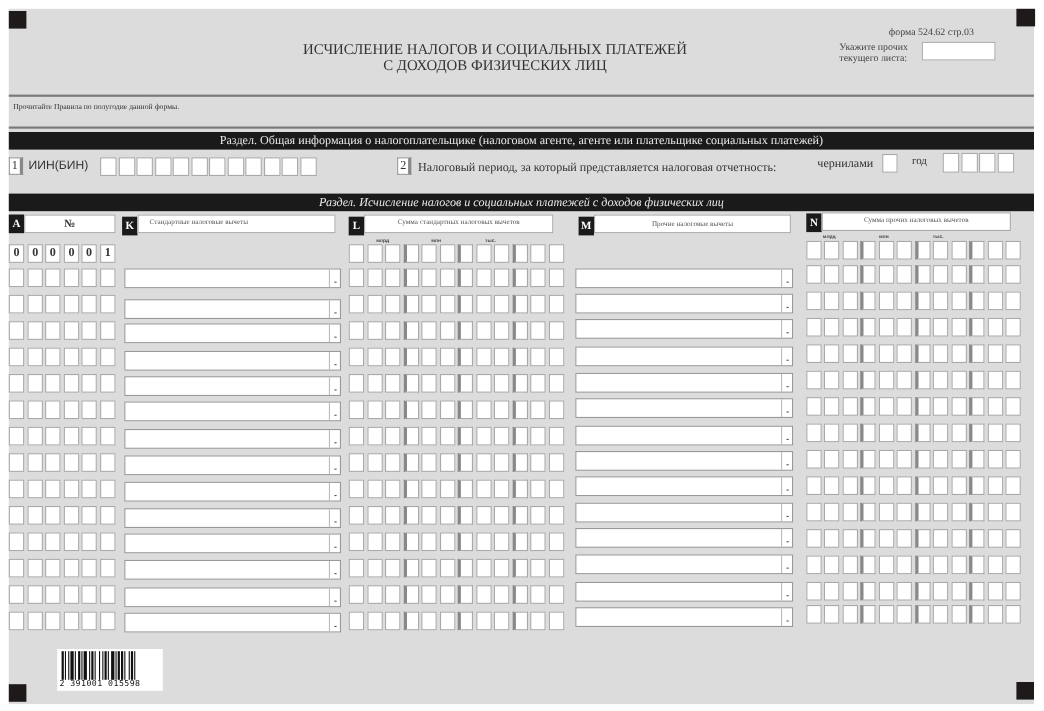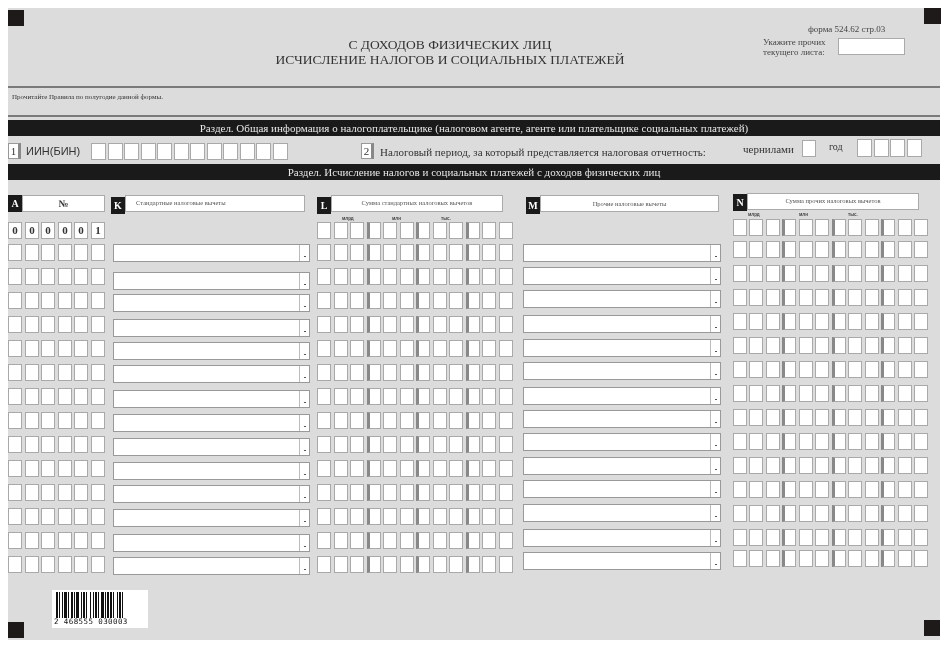--- a/index.html
+++ b/index.html
@@ -55,8 +55,8 @@
 <div class="marker" style="left:924px;top:620px;"></div>
 
 <div class="title">
+  <div>ИСЧИСЛЕНИЕ  НАЛОГОВ И СОЦИАЛЬНЫХ ПЛАТЕЖЕЙ</div>
   <div>С ДОХОДОВ  ФИЗИЧЕСКИХ ЛИЦ</div>
-  <div>ИСЧИСЛЕНИЕ  НАЛОГОВ И СОЦИАЛЬНЫХ ПЛАТЕЖЕЙ</div>
 </div>
 <div class="form-code">форма 524.62 стр.03</div>
 <div class="sheet-label">Укажите прочих текущего листа:</div>

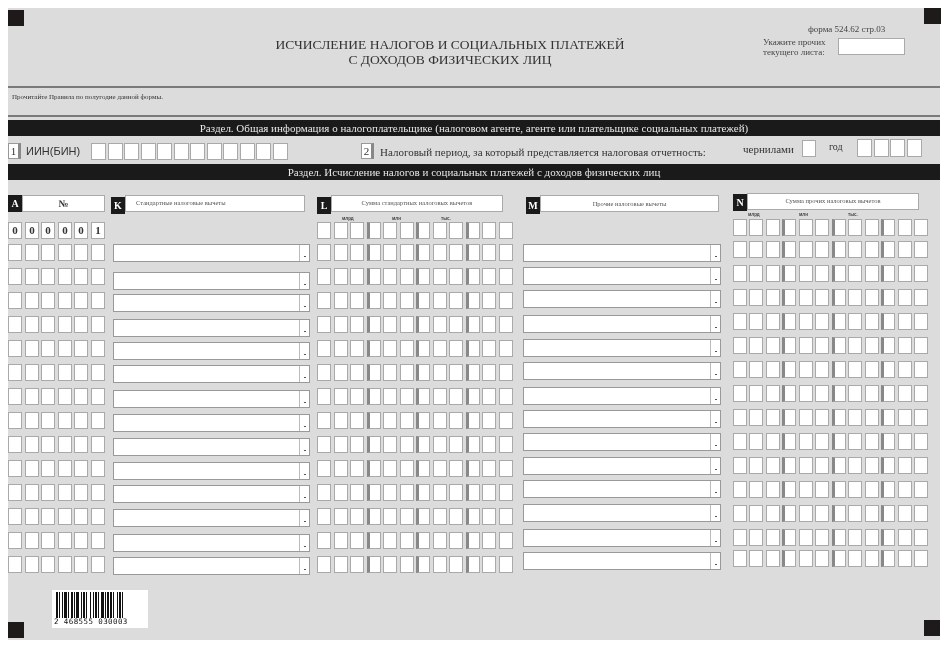--- a/index.html
+++ b/index.html
@@ -99,7 +99,7 @@
     <div class="cell" style="left: 906.5px; top: 139px; width: 15px; height: 18px;"></div>
   </div>
 
-<div class="section-bar" style="top:164px;">Раздел. Исчисление  налогов и социальных платежей с доходов  физических лиц</div>
+<div class="section-bar" style="top:176px;font-style:italic;">Раздел. Исчисление  налогов и социальных платежей с доходов  физических лиц</div>
 
 <div class="col-letter" style="left:8px;top:195px;">A</div>
 <div class="col-head" style="left:22px;top:195px;width:83px;">

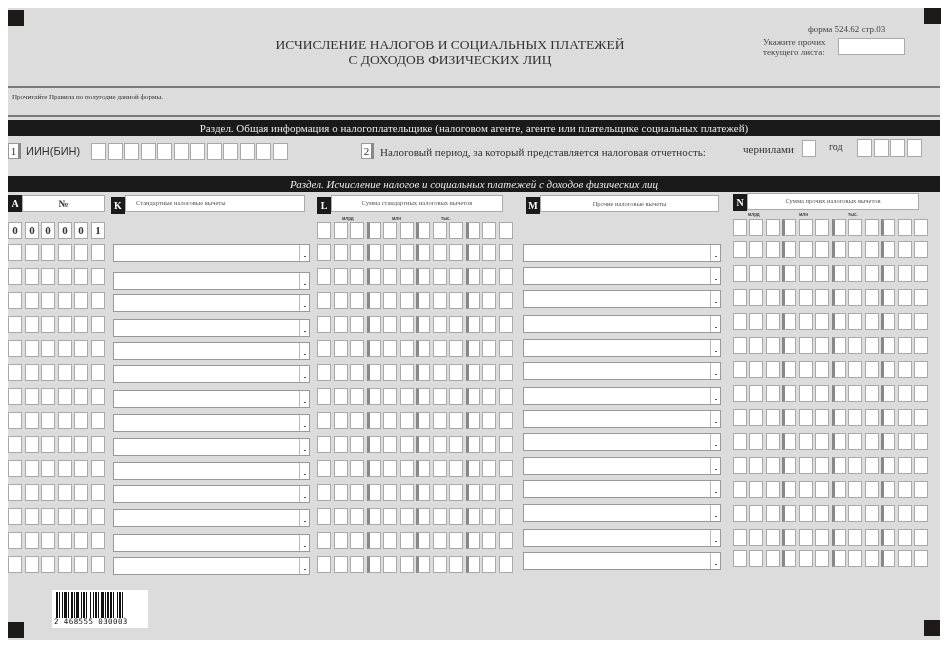--- a/index.html
+++ b/index.html
@@ -687,7 +687,7 @@
       <span style="left: 63px; width: 2px; height: 26px;"></span>
       <span style="left: 66px; width: 1px; height: 26px;"></span>
     </div>
-  <div class="digits">2 468555 030003</div>
+  <div class="digits">2 391001 015598</div>
 </div>
 
 </body></html>

